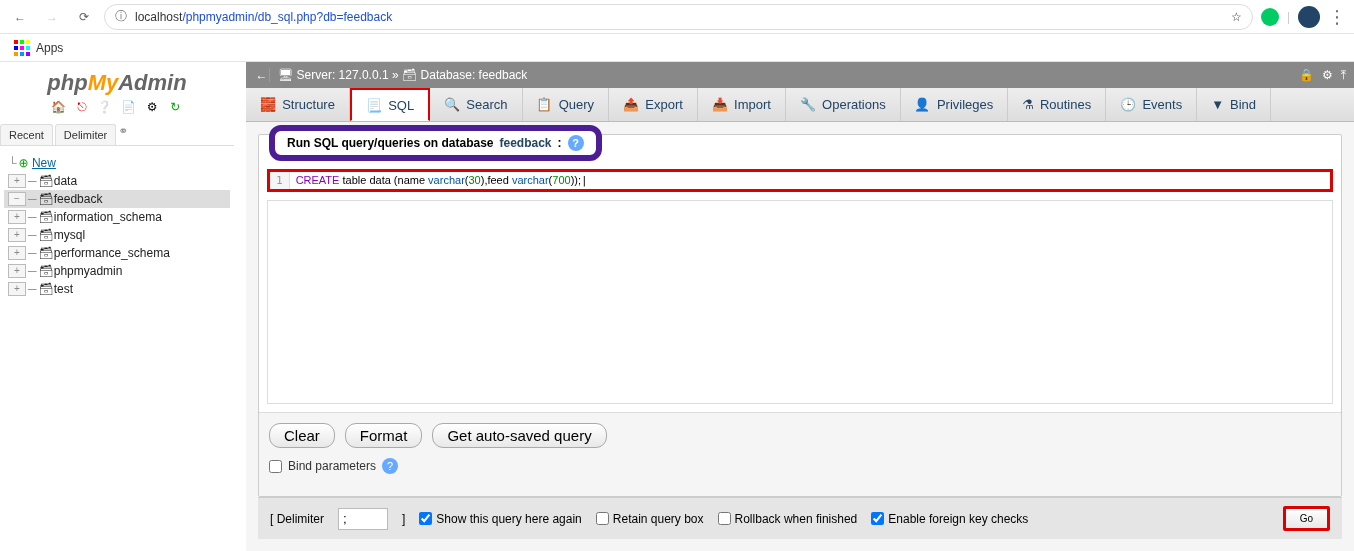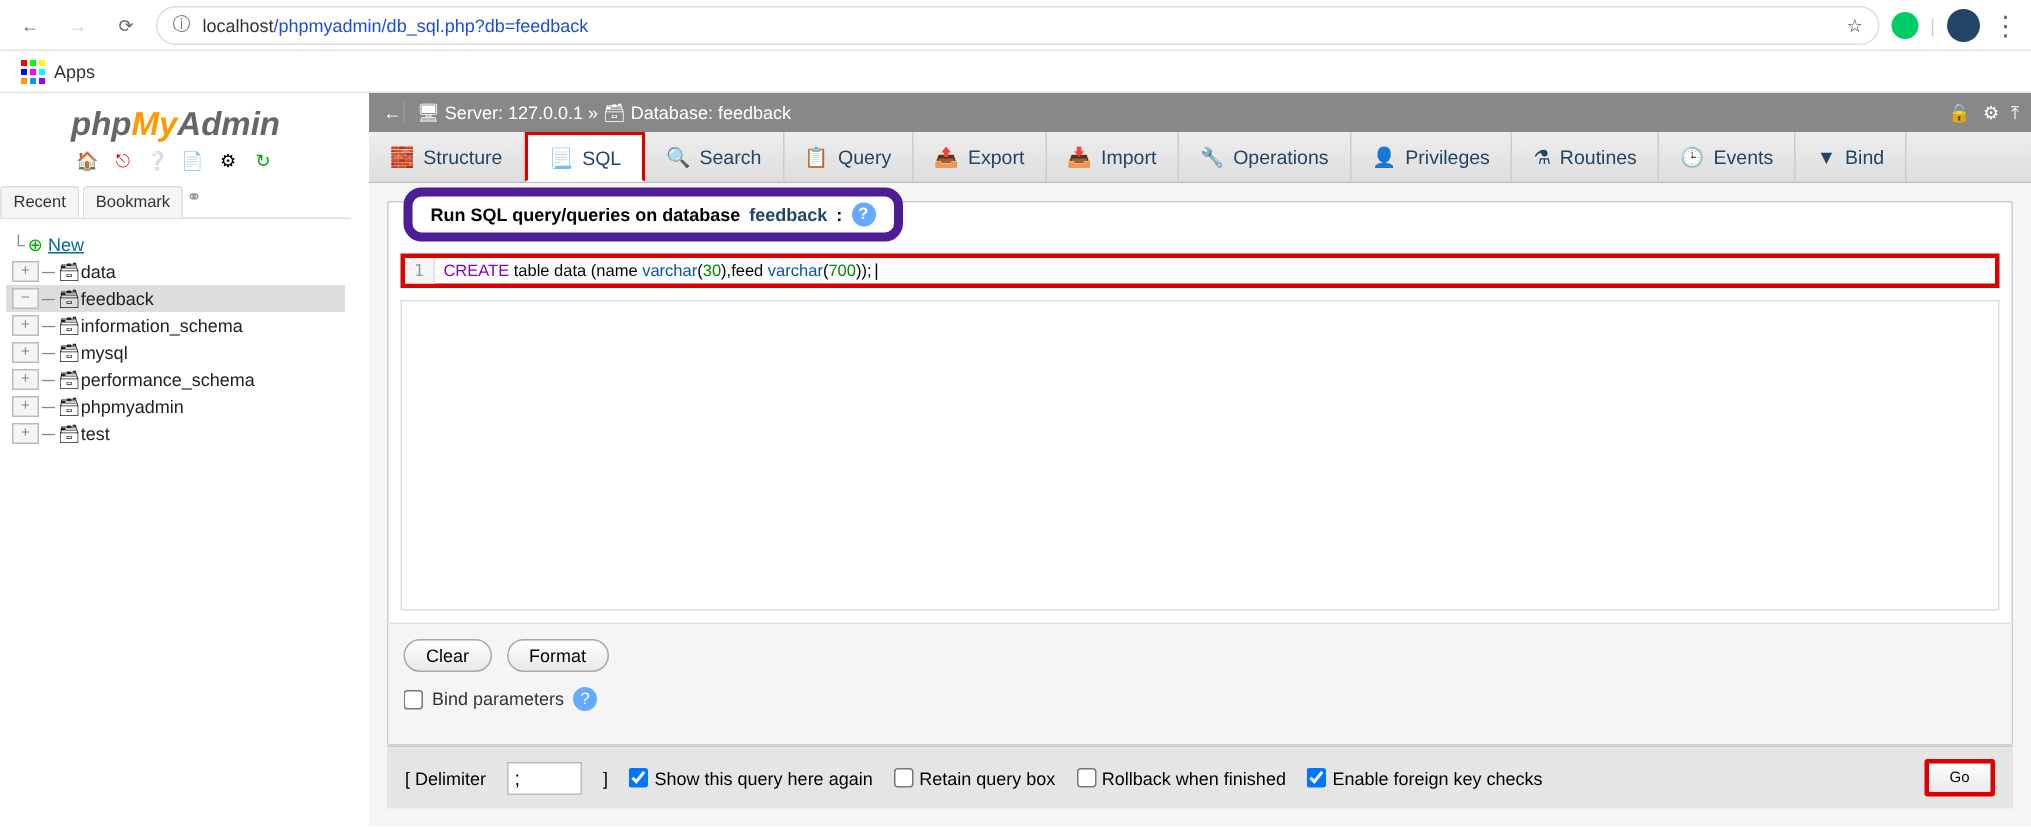--- a/index.html
+++ b/index.html
@@ -133,7 +133,7 @@
     </div>
     <div class="sidebar-tabs">
       <div class="sidebar-tab">Recent</div>
-      <div class="sidebar-tab">Bookmark</div>
+      <div class="sidebar-tab">Delimiter</div>
       <span class="link-icon">⚭</span>
     </div>
     <div class="db-tree">

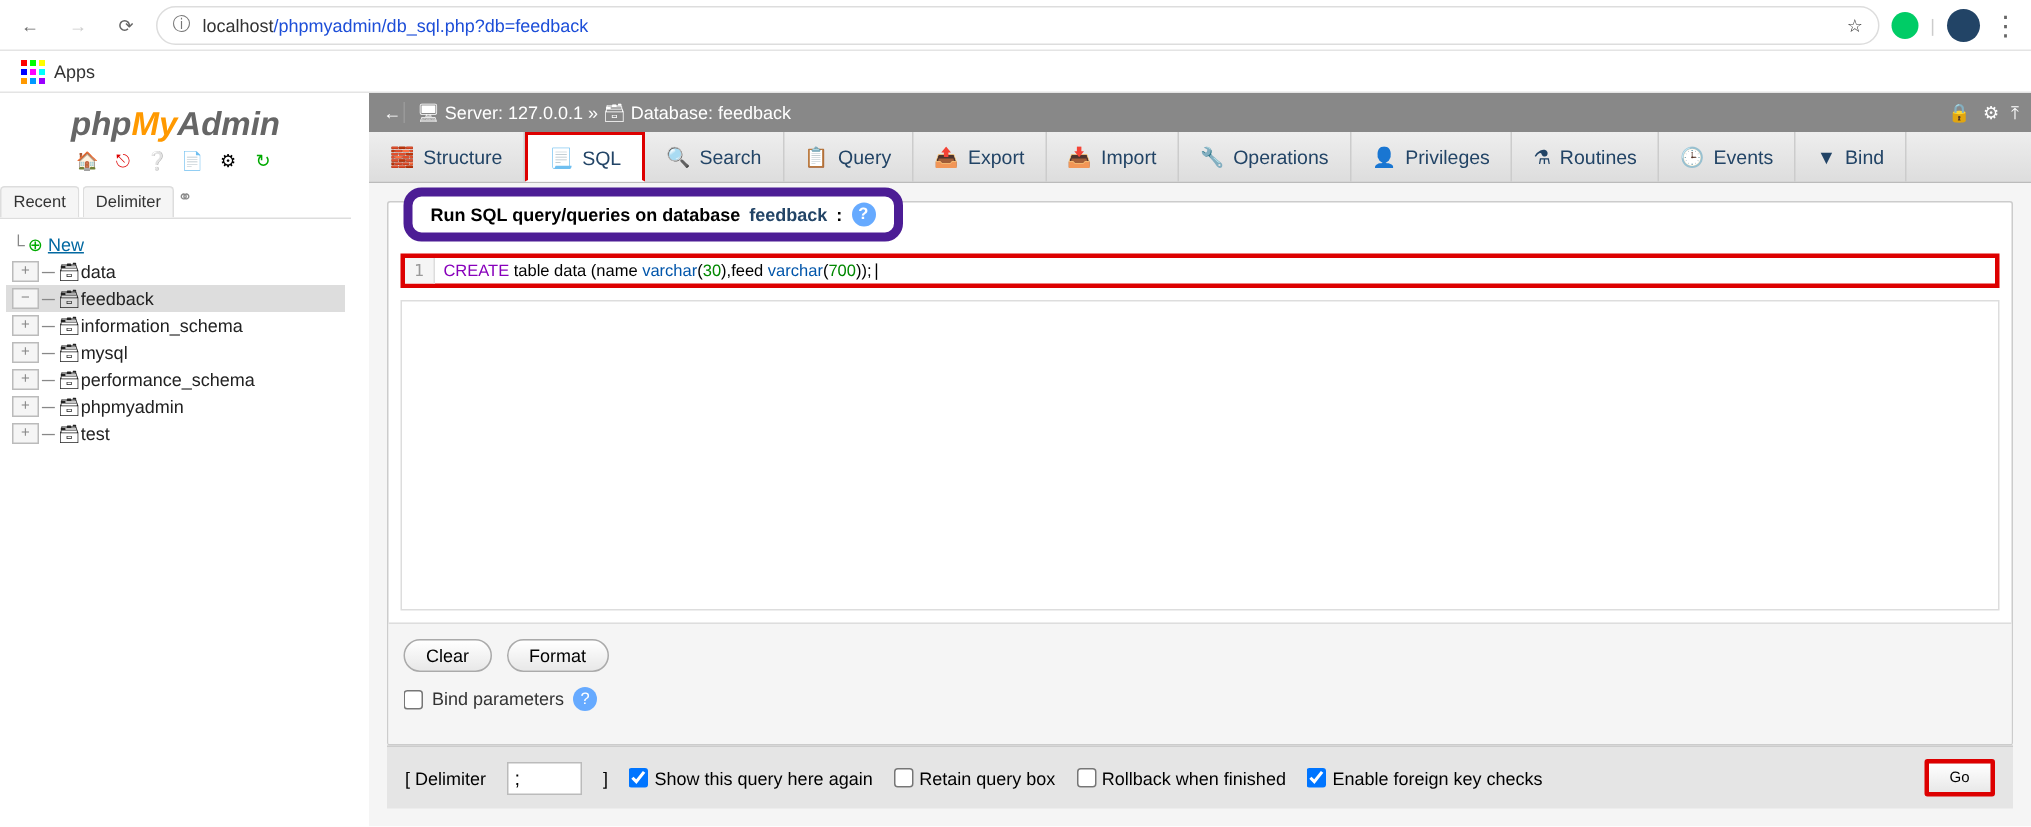--- a/index.html
+++ b/index.html
@@ -69,7 +69,7 @@
     
     .panel-footer { background: #f5f5f5; padding: 10px; border-top: 1px solid #ddd; }
     .btn-row { display: flex; gap: 10px; margin-bottom: 10px; }
-    .btn { padding: 3px 14px; border: 1px solid #aaa; border-radius: 11px; background: linear-gradient(#fff,#e8e8e8); font-size: 12px; cursor: pointer; }
+    .btn { padding: 3px 14px; border: 1px solid #aaa; border-radius: 11px; background: linear-gradient(#fff,#e8e8e8); font-size: 15px; cursor: pointer; }
     .bind-row { display: flex; align-items: center; gap: 6px; font-size: 12px; color: #333; margin-bottom: 12px; }
     .bookmark-row { display: flex; align-items: center; gap: 10px; font-size: 12px; color: #333; }
     .bookmark-row input { border: 1px solid #bbb; padding: 2px; width: 160px; height: 22px; }

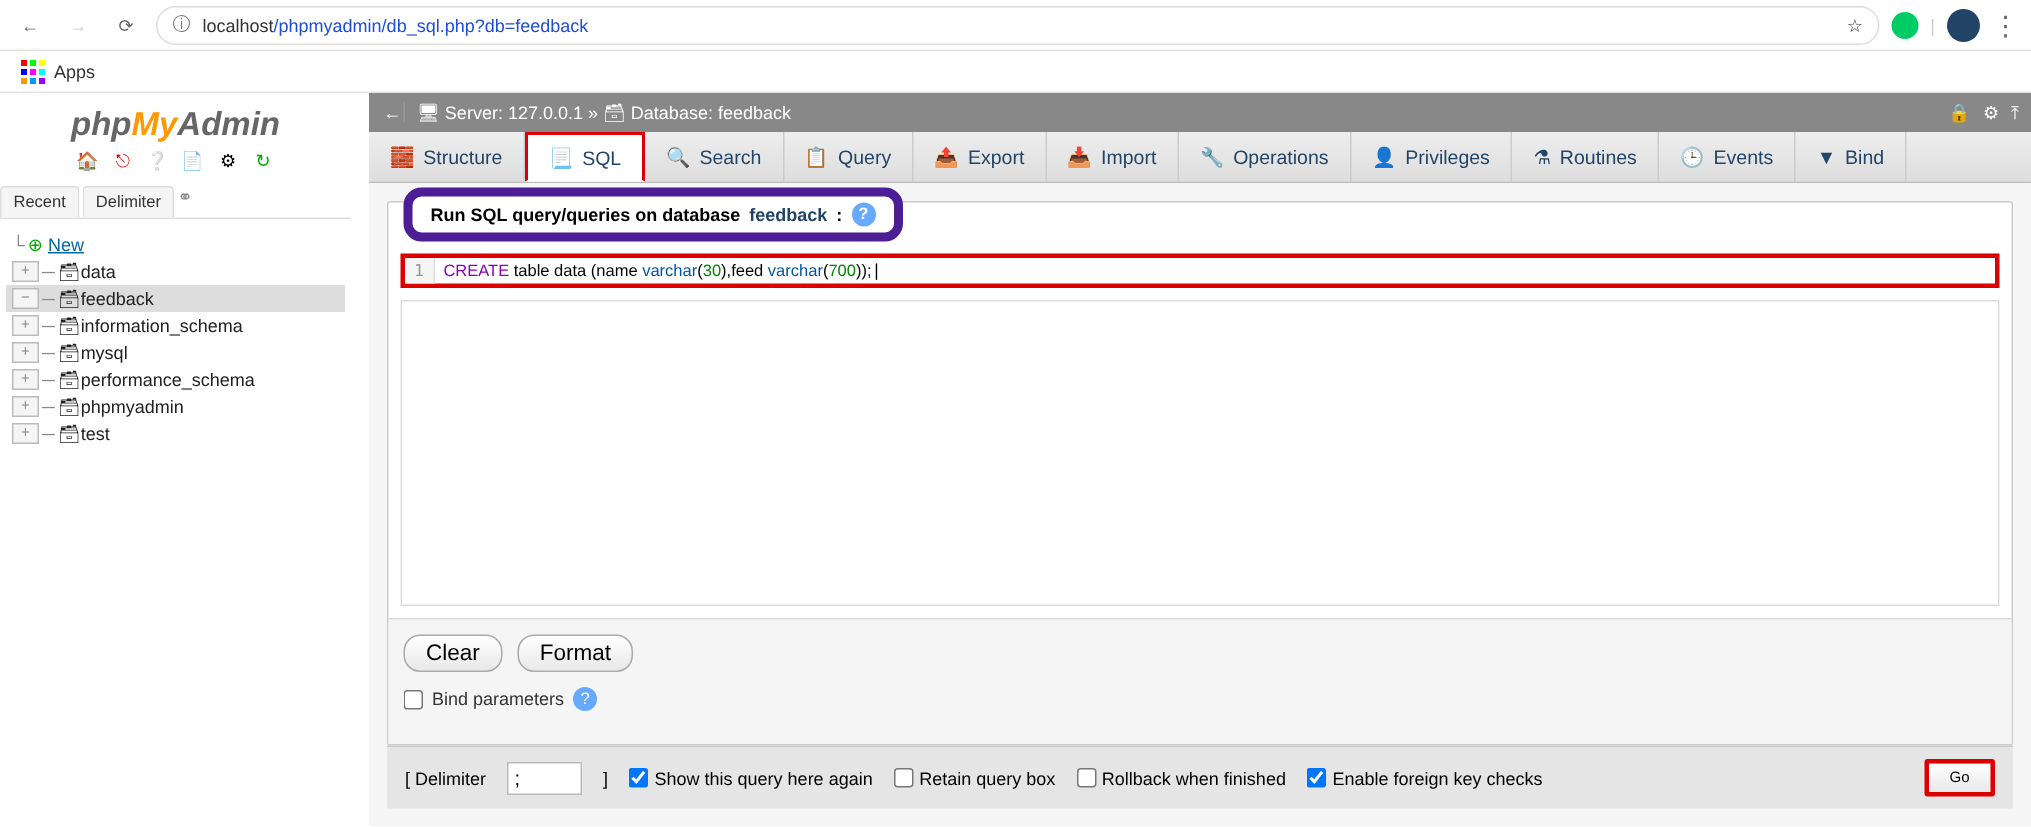--- a/index.html
+++ b/index.html
@@ -231,6 +231,7 @@
           <div class="btn-row">
             <button class="btn">Clear</button>
             <button class="btn">Format</button>
+            <button class="btn">Get auto-saved query</button>
           </div>
           <div class="bind-row">
             <input type="checkbox" style="">

